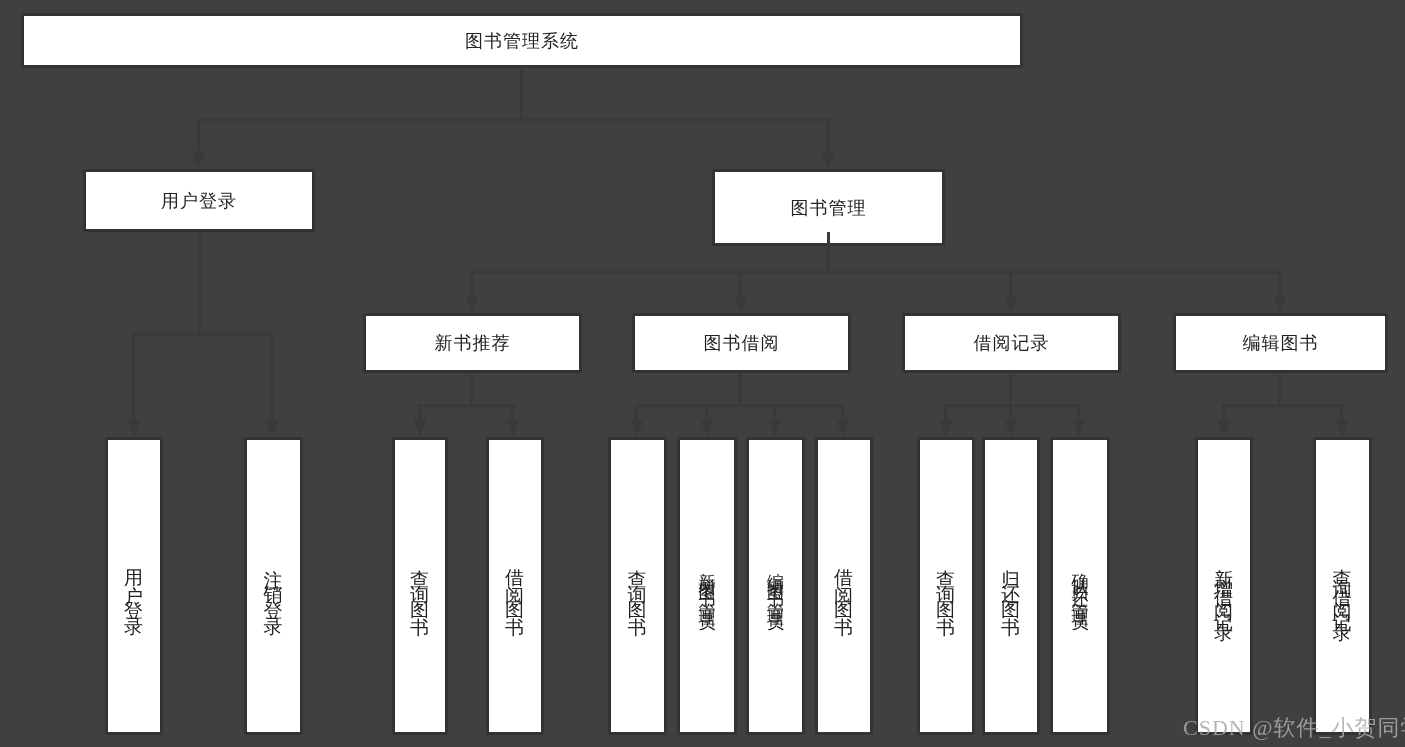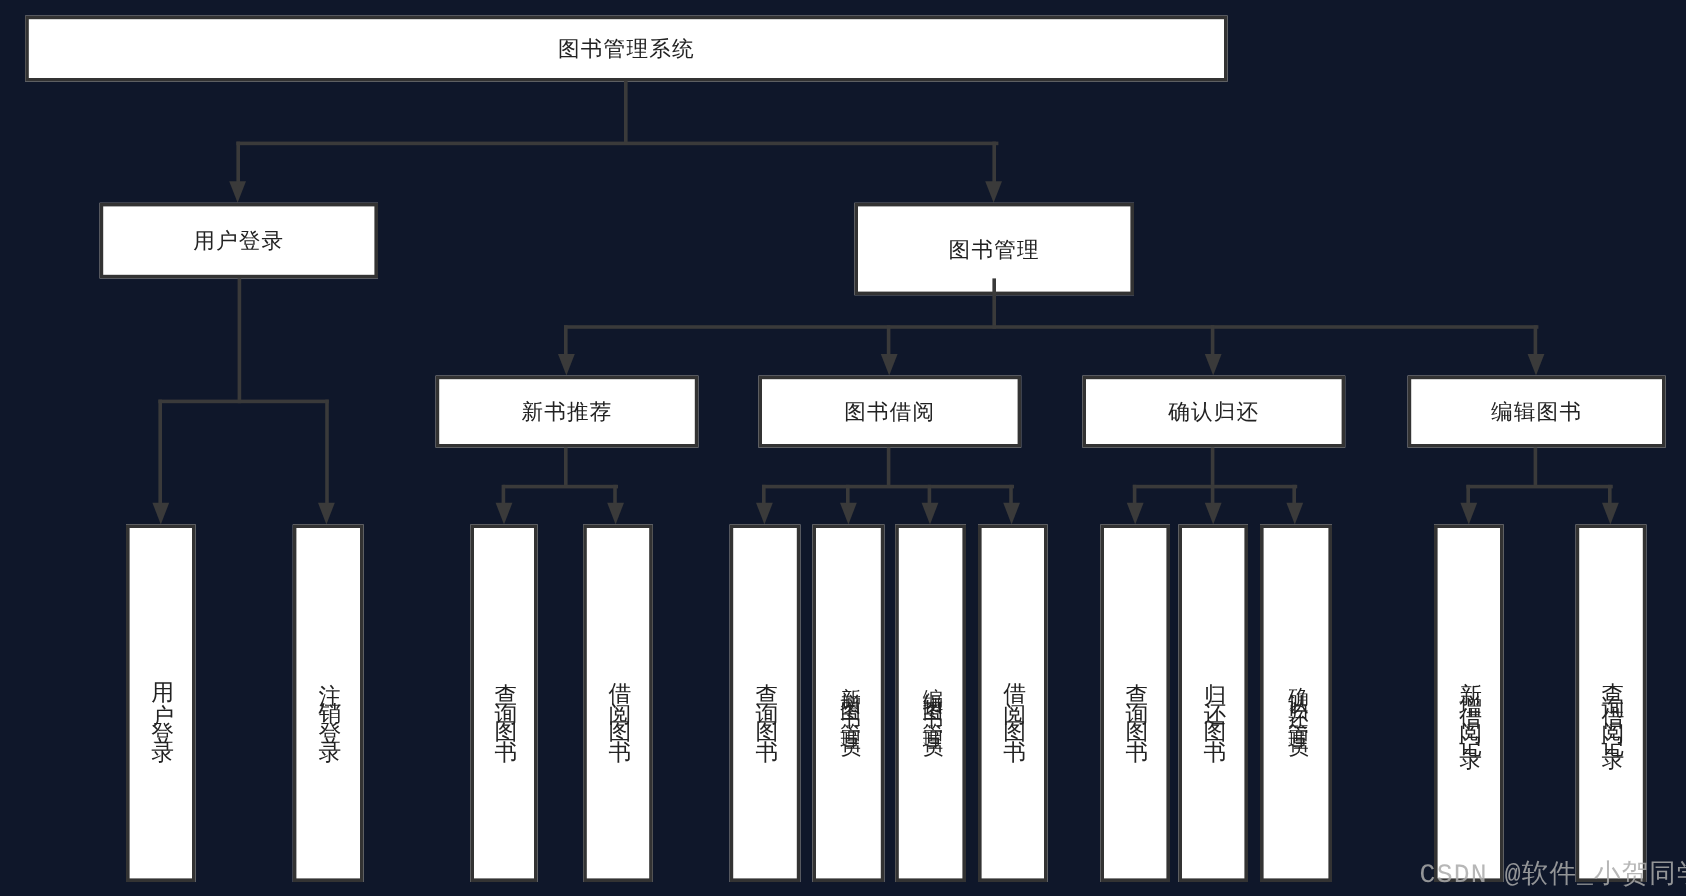--- a/index.html
+++ b/index.html
@@ -4,8 +4,8 @@
 <style>
   html,body{margin:0;padding:0;background:#ffffff;}
   #stage{
-    position:relative;width:1405px;height:747px;background:#0f172a;overflow:hidden;
-    font-family:Liberation Mono, monospace;color:#222222;
+    position:relative;width:1405px;height:747px;background:#404040;overflow:hidden;
+    font-family:Liberation Serif, serif;color:#222222;
   }
   .box{
     position:absolute;box-sizing:border-box;border:3px solid #333333;background:#ffffff;

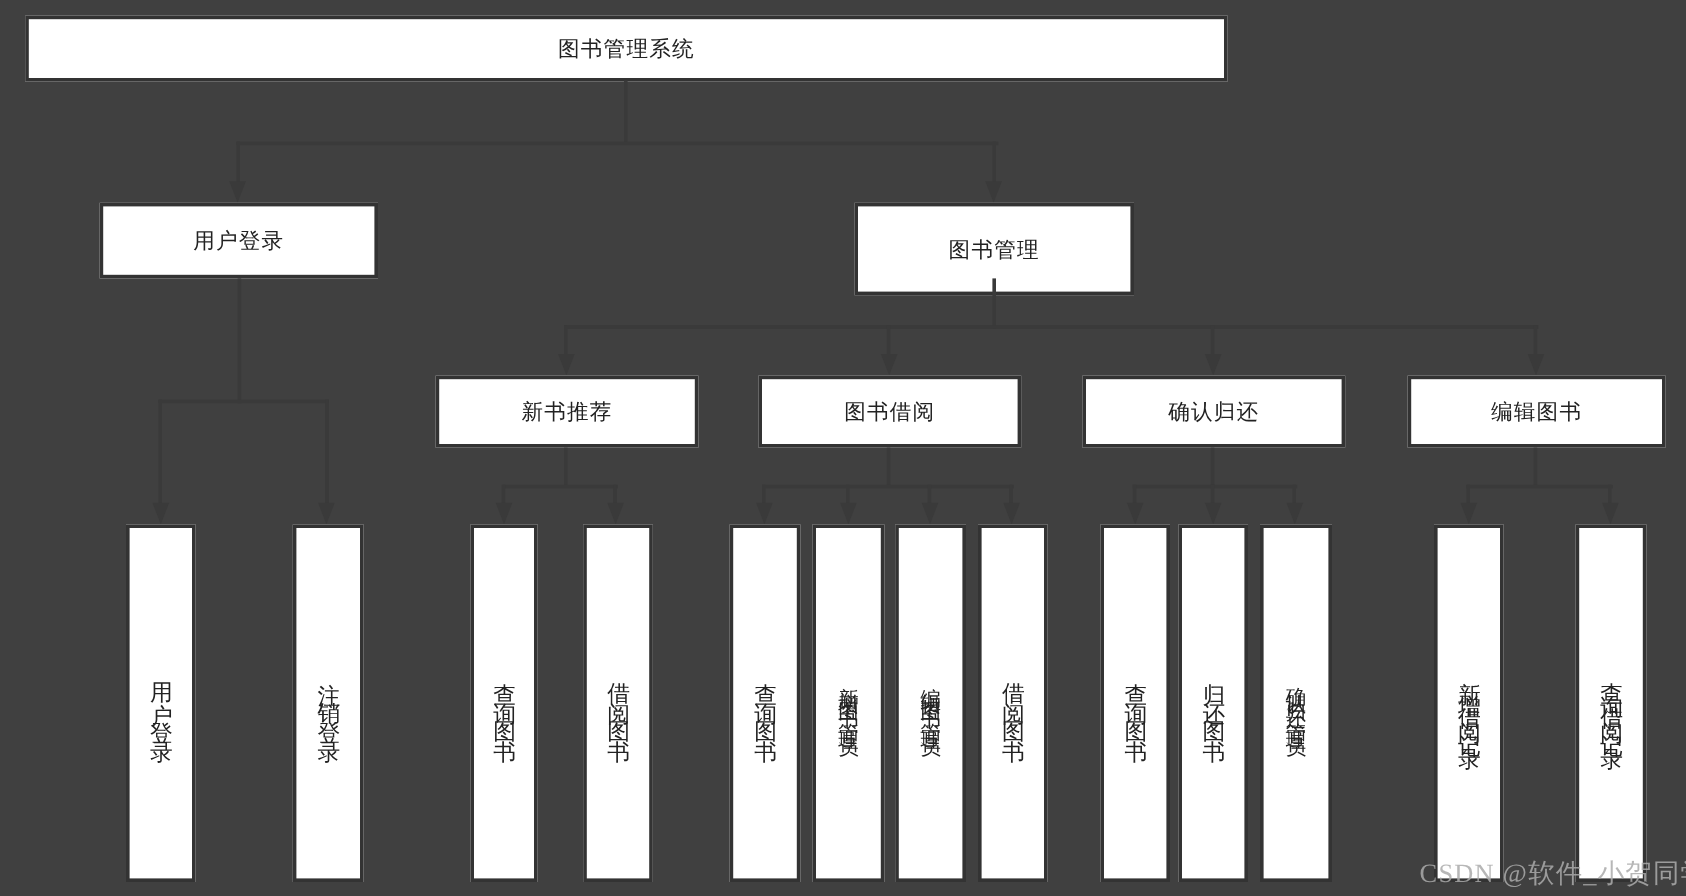--- a/index.html
+++ b/index.html
@@ -82,7 +82,7 @@
     <span>新书推荐</span>
   </div>
   <div class="box" style="left:902px;top:313px;width:219px;height:60px;">
-    <span>确认归还</span>
+    <span>借阅记录</span>
   </div>
   <div class="box" style="left:1173px;top:313px;width:215px;height:60px;">
     <span>编辑图书</span>

